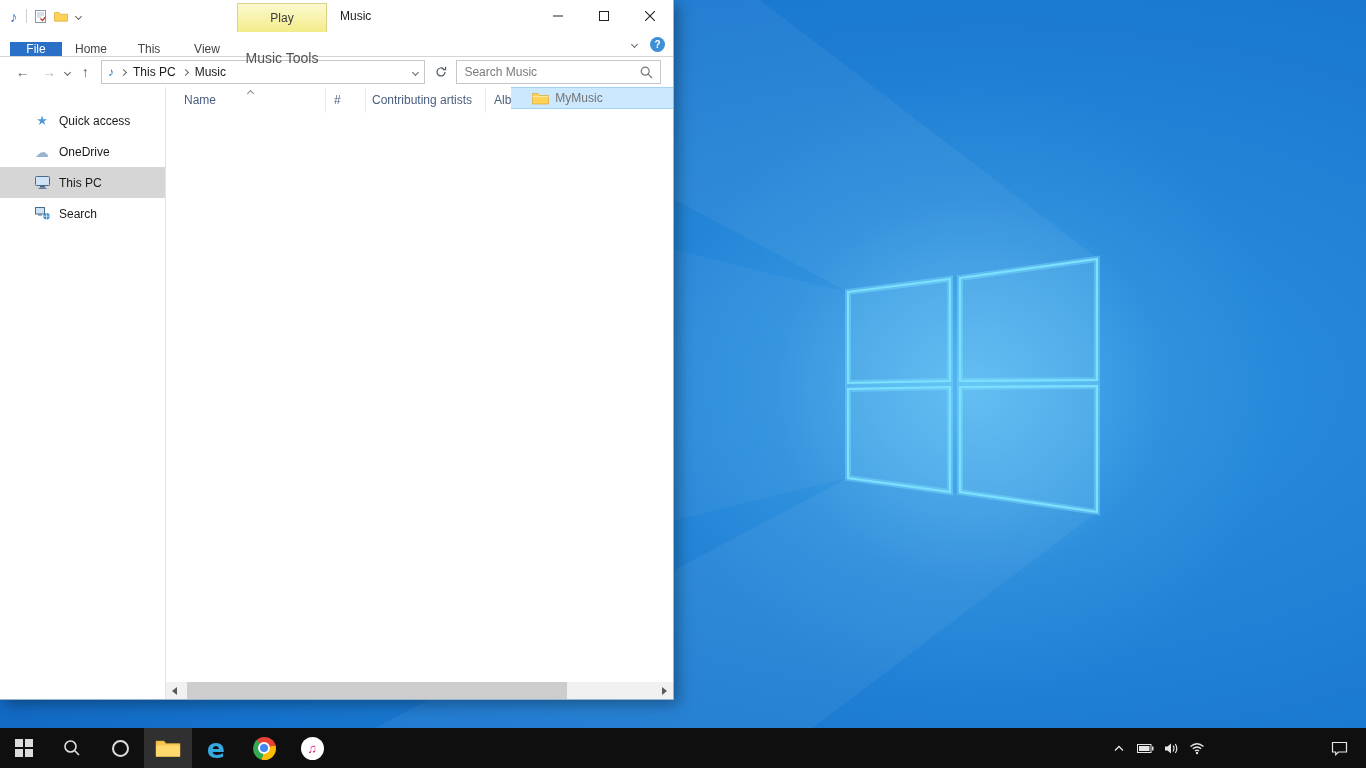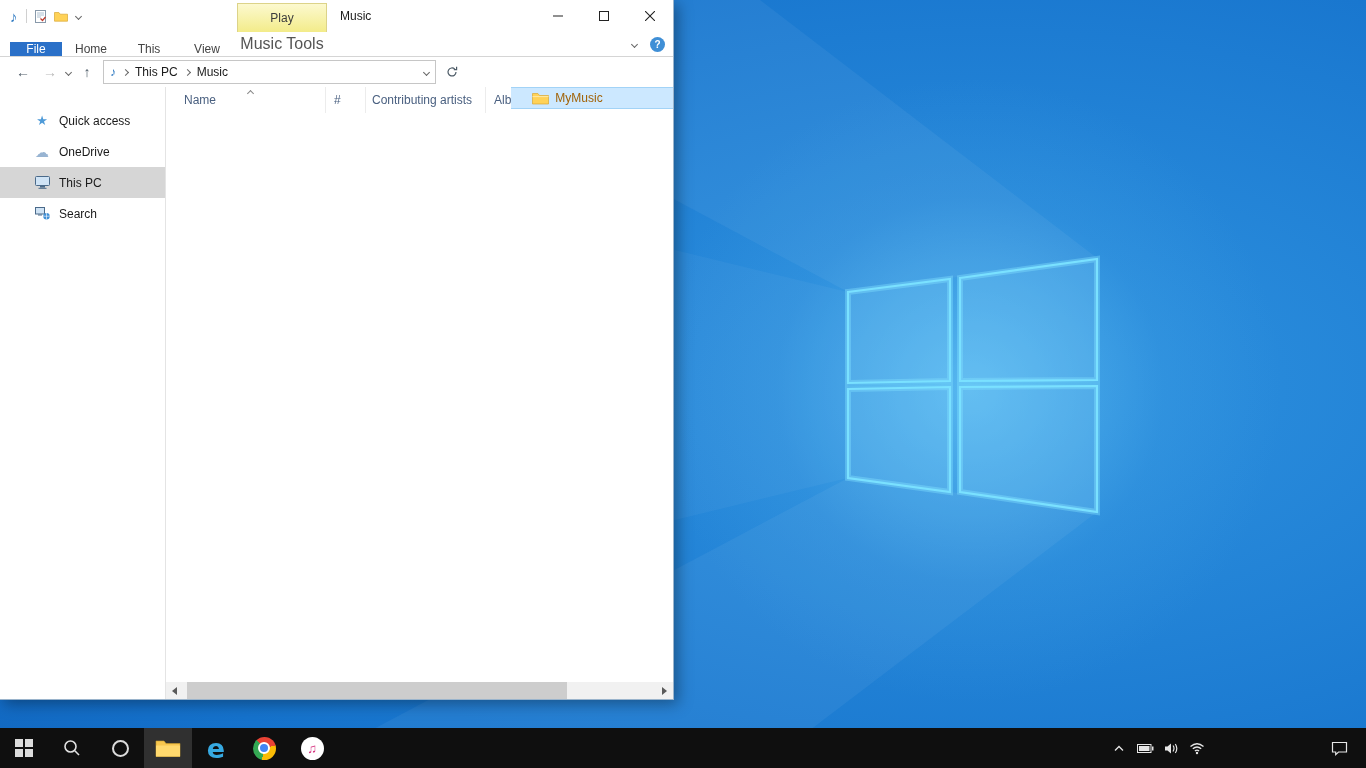--- a/index.html
+++ b/index.html
@@ -26,7 +26,7 @@
   .tabrow{position:relative;height:25px;flex:0 0 25px;border-bottom:1px solid #d5d5d5;display:flex;align-items:flex-end}
   .filetab{width:52px;margin-left:10px;background:#2a70c8;color:#fff;font-size:12px;display:flex;align-items:center;justify-content:center}
   .rtab{width:58px;font-size:12px;color:#444;display:flex;align-items:center;justify-content:center}
-  .mtools{position:absolute;left:237px;top:0;width:90px;height:100%;display:flex;align-items:center;justify-content:center;font-size:16px;color:#555}
+  .mtools{position:absolute;left:237px;top:14px;width:90px;height:100%;display:flex;align-items:center;justify-content:center;font-size:14px;color:#555}
   .tabrow-right{position:absolute;right:8px;top:0;height:100%;display:flex;align-items:center;gap:13px}
   .help{width:15px;height:15px;border-radius:50%;background:#3f8fd6;color:#fff;font-size:10px;font-weight:bold;display:flex;align-items:center;justify-content:center}
   .chev{display:inline-block;width:5px;height:5px;border-right:1.4px solid #666;border-bottom:1.4px solid #666}

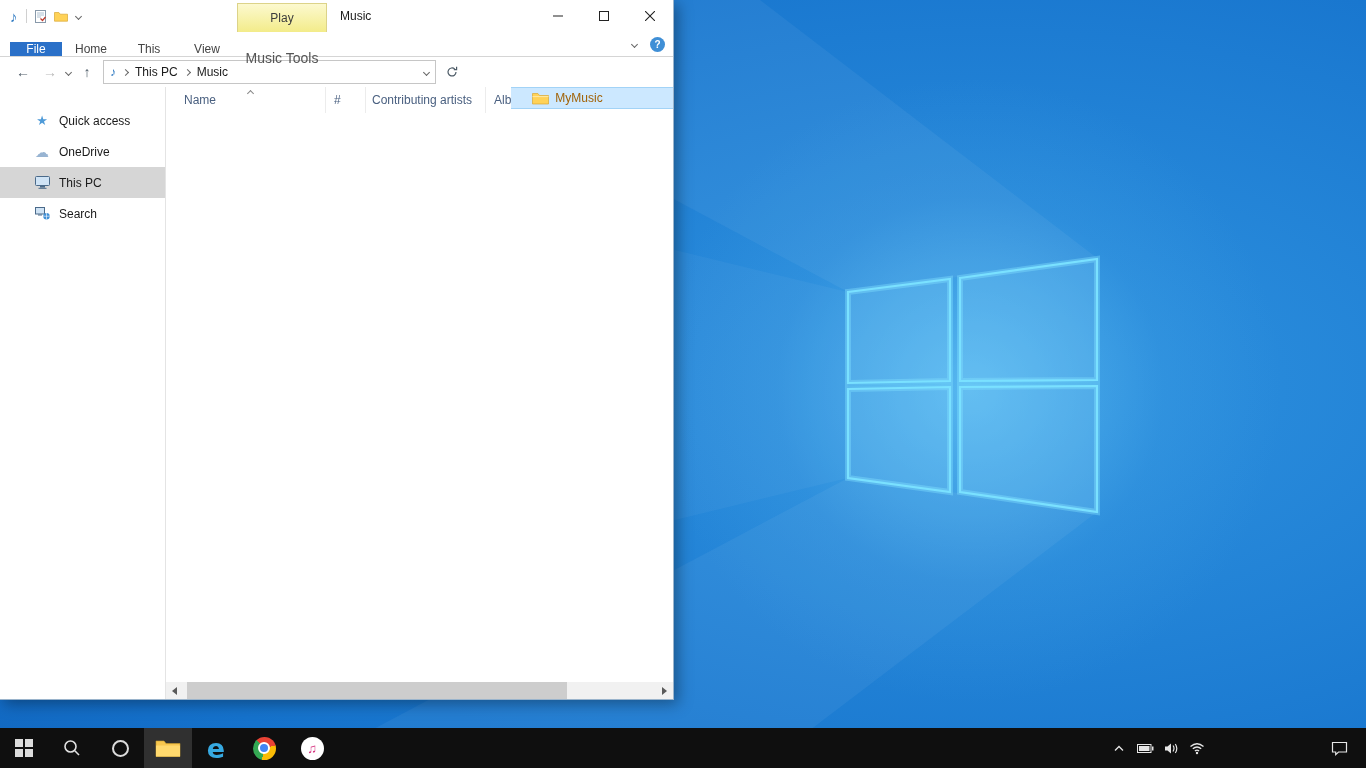--- a/index.html
+++ b/index.html
@@ -178,6 +178,13 @@
         <path d="M10.6 0.8 L10.6 3.6 L7.8 3.6" fill="none" stroke="#4c5a66" stroke-width="1.2"></path>
       </svg>
     </div>
+    <div class="searchbox">
+      <input placeholder="Search Music" style="">
+      <svg width="13" height="13" viewBox="0 0 13 13">
+        <circle cx="5.2" cy="5.2" r="4" fill="none" stroke="#777" stroke-width="1.2"></circle>
+        <path d="M8.2 8.2 L12 12" stroke="#777" stroke-width="1.2"></path>
+      </svg>
+    </div>
   </div>
 
   <div class="wbody">

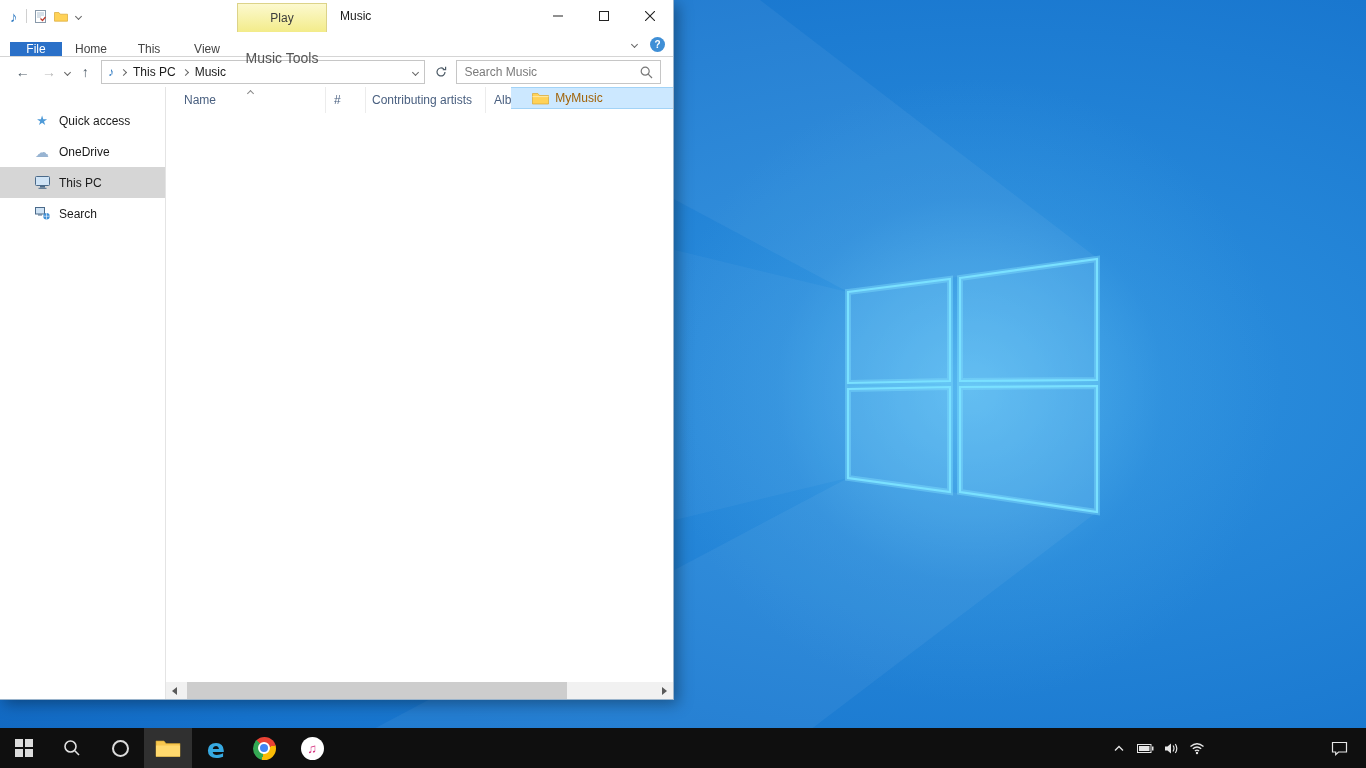--- a/index.html
+++ b/index.html
@@ -60,7 +60,7 @@
   .col.album{flex:1;border-right:none}
   .sortind{position:absolute;left:82px;top:4px}
   .rows{flex:1;position:relative}
-  .frow{height:22px;display:flex;align-items:center;gap:6px;padding-left:21px;font-size:12px;color:#a16207}
+  .frow{height:22px;display:flex;align-items:center;gap:6px;padding-left:21px;font-size:12px;color:#737373}
   .frow.sel{background:#cce8ff;border-top:1px solid #a2d3f7;border-bottom:1px solid #a2d3f7}
   .hscroll{position:absolute;left:0;right:0;bottom:0;height:17px;background:#f1f1f1;display:flex;align-items:center}
   .harrow{width:17px;height:17px;display:flex;align-items:center;justify-content:center}

